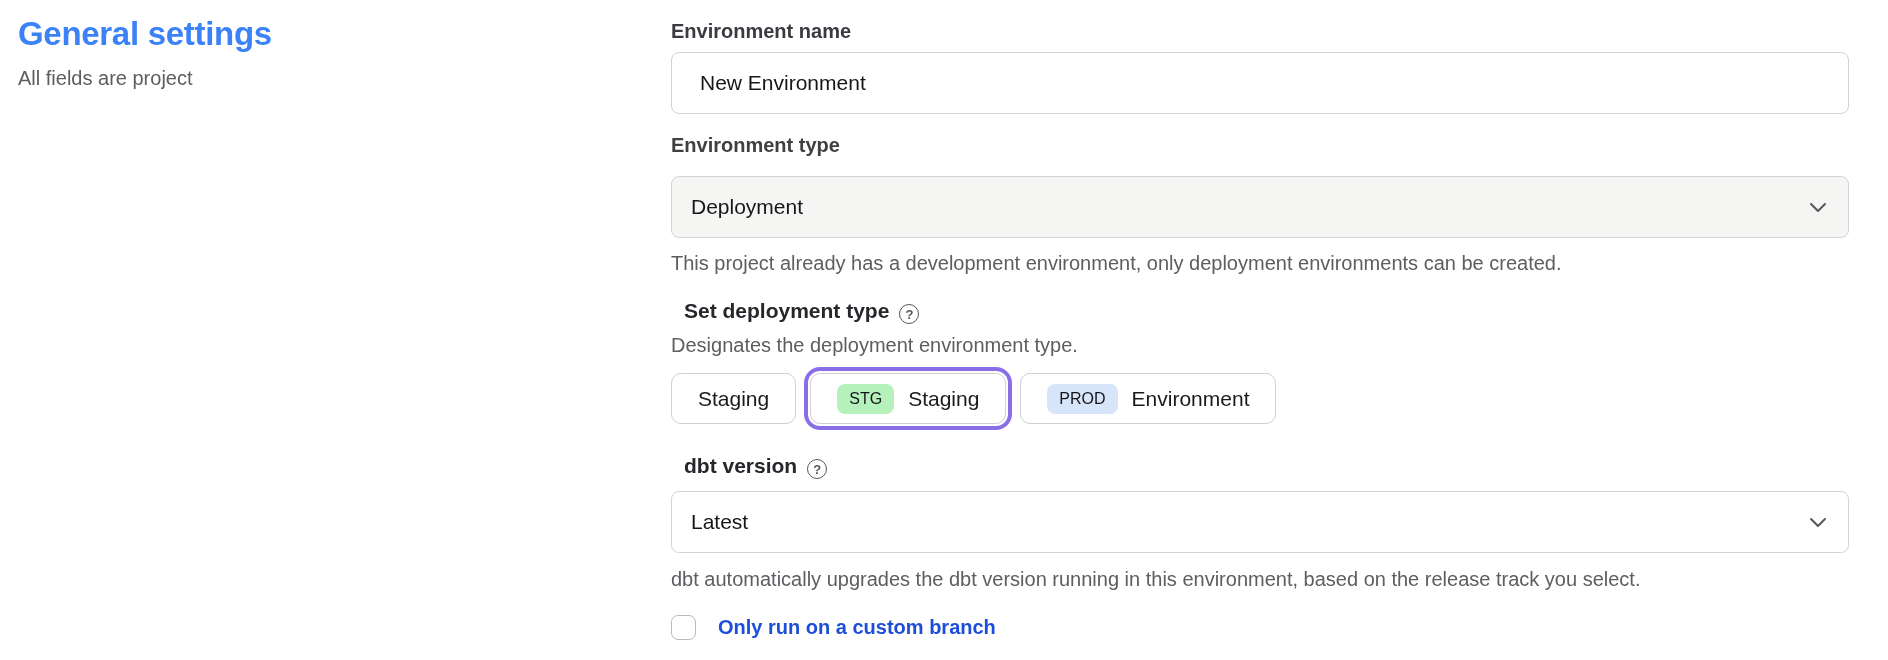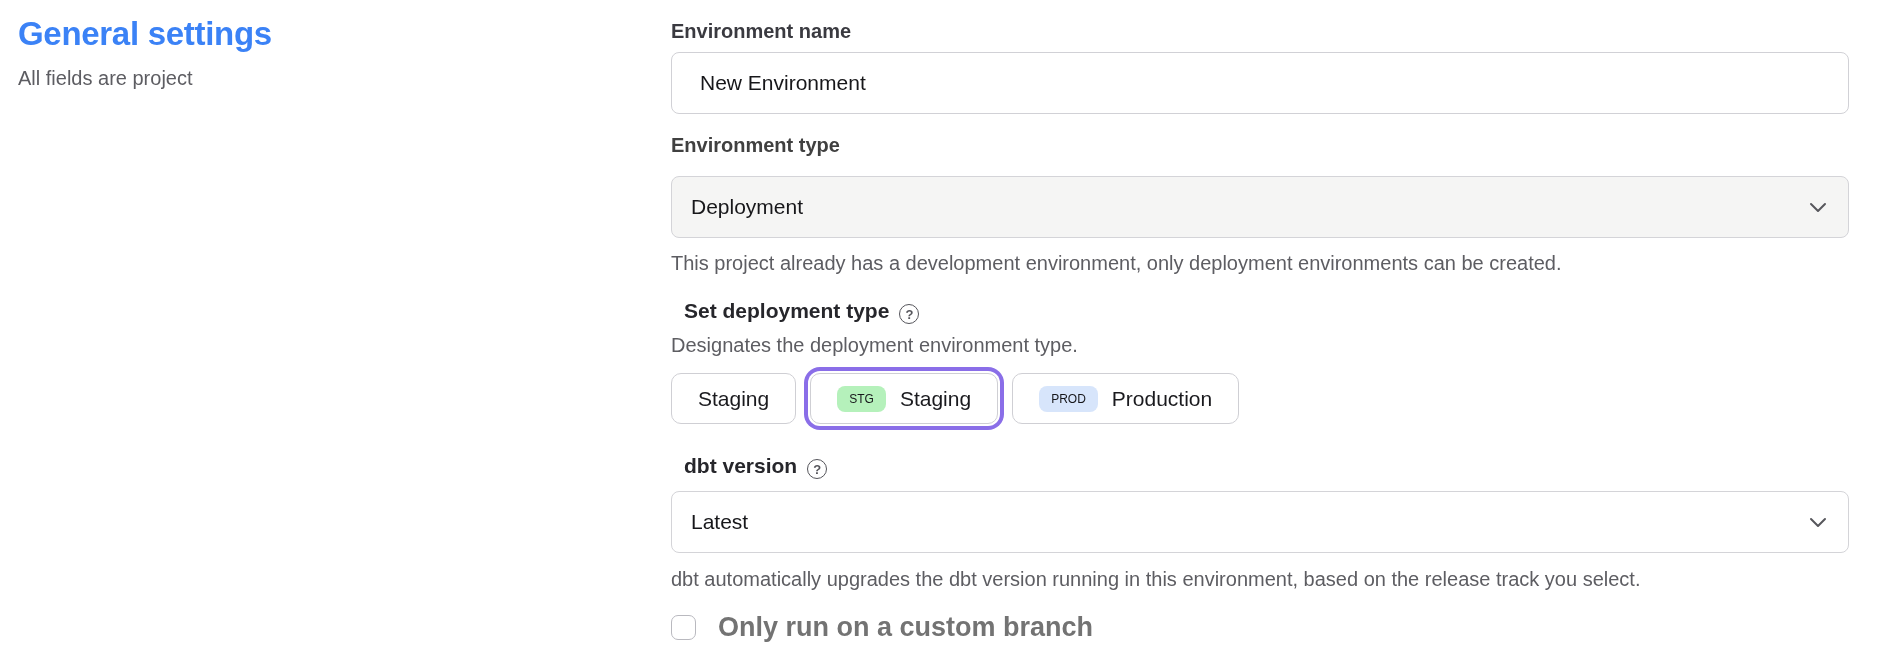--- a/index.html
+++ b/index.html
@@ -78,7 +78,7 @@
   }
   .badge {
     display: inline-block; padding: 6px 12px; border-radius: 8px;
-    font-size: 12px; font-weight: 500; color: #16161a;
+    font-size: 16px; font-weight: 500; color: #16161a;
   }
 
   .checkbox-row { display: flex; align-items: center; gap: 22px; margin-top: 22px; }

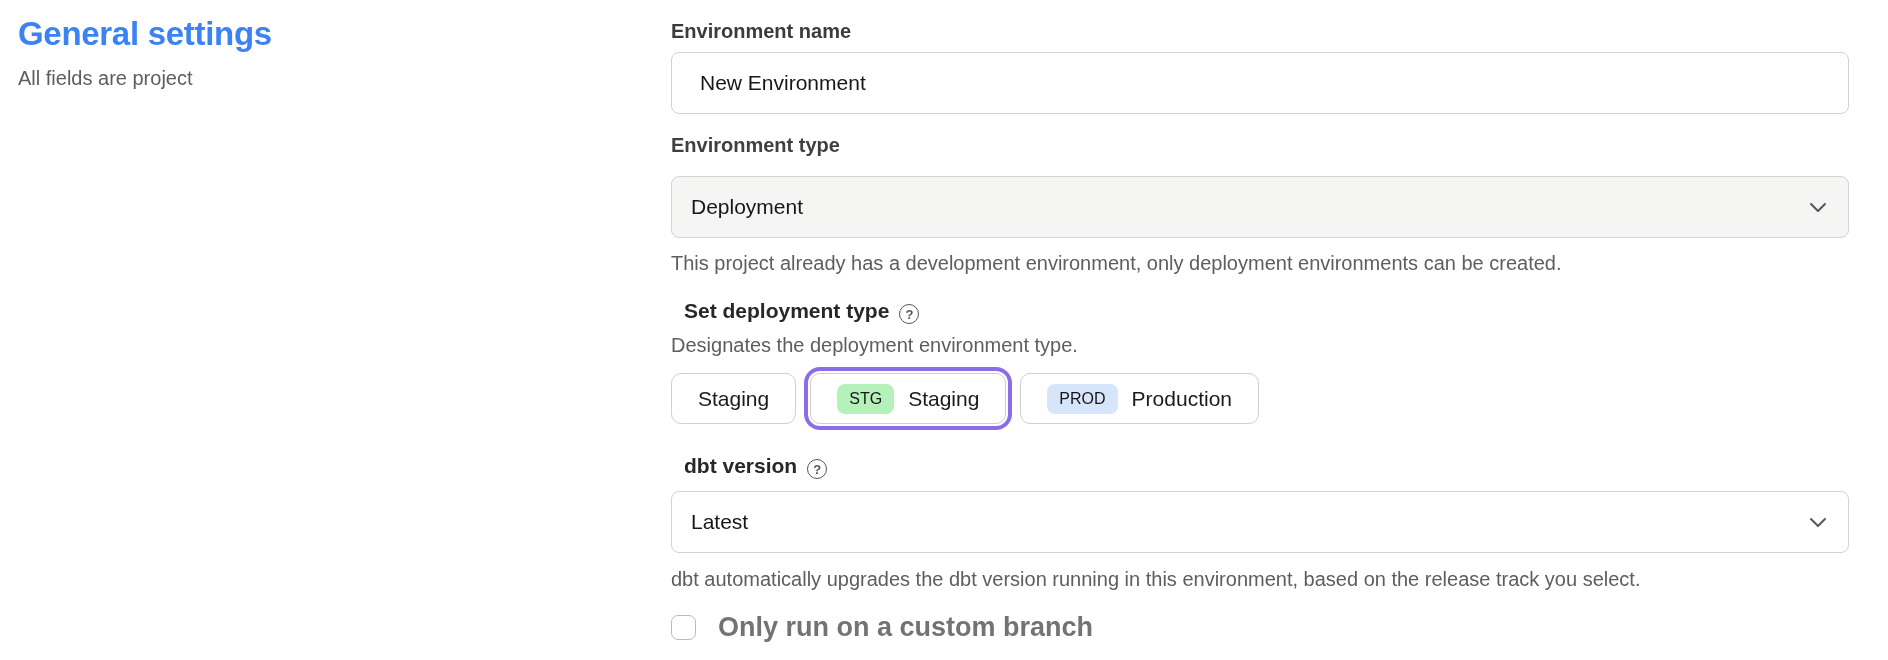--- a/index.html
+++ b/index.html
@@ -126,7 +126,7 @@
     </button>
     <button class="type-btn">
       <span class="badge" style="background-color: rgb(215, 229, 251);">PROD</span>
-      <span>Production</span>
+      <span>Environment</span>
     </button>
   </div>
 

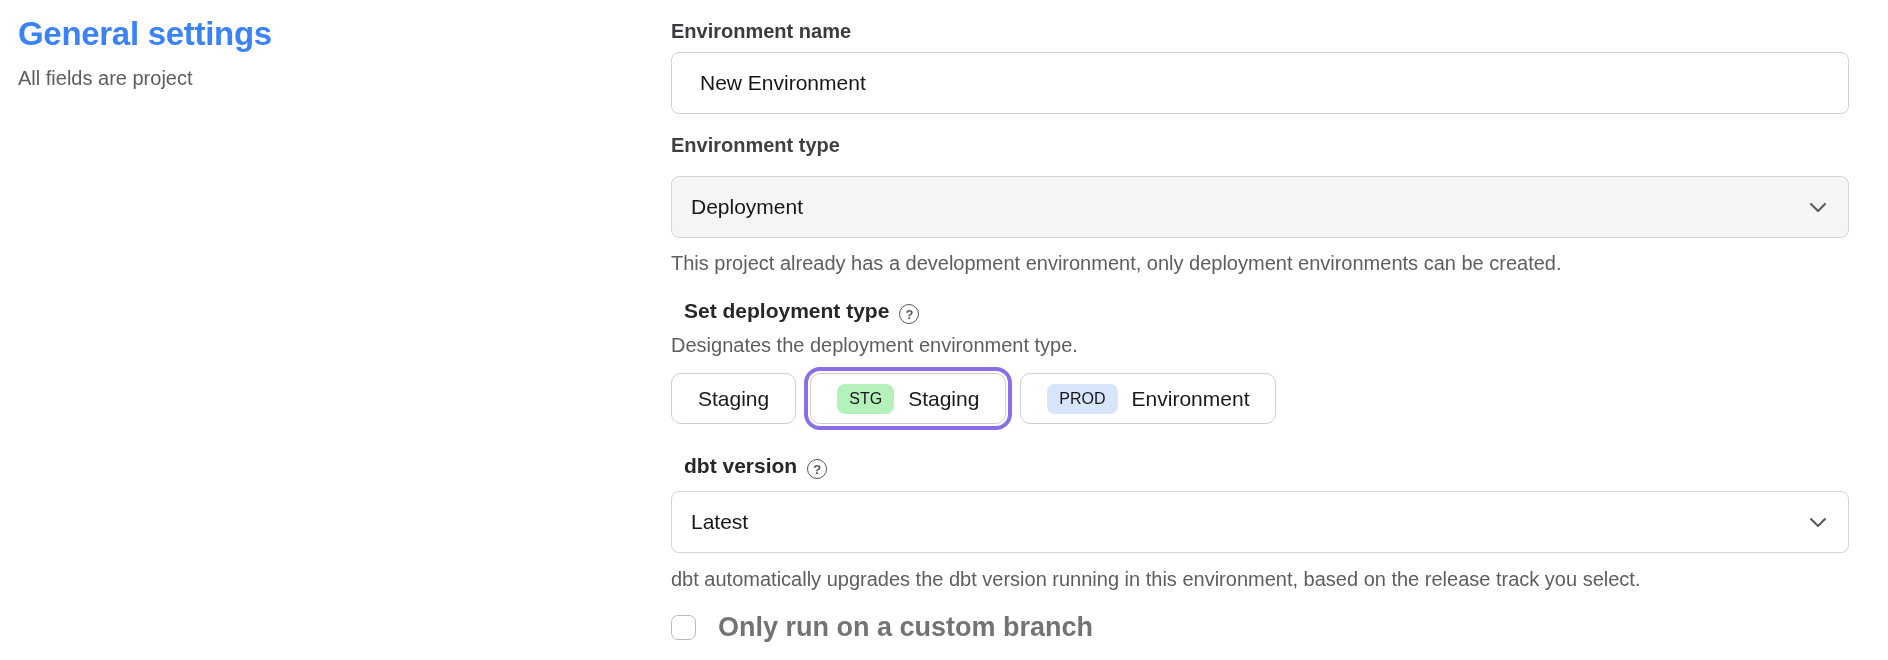--- a/index.html
+++ b/index.html
@@ -86,7 +86,7 @@
     width: 25px; height: 25px; border: 1.5px solid #b9b9bf; border-radius: 7px;
     background: #ffffff; cursor: pointer; flex: 0 0 auto;
   }
-  .checkbox-label { font-size: 27px; line-height: 27px; font-weight: 600; color: #737373; cursor: pointer; }
+  .checkbox-label { font-size: 20px; line-height: 27px; font-weight: 600; color: #1d4ed8; cursor: pointer; }
 </style>
 </head>
 <body>

